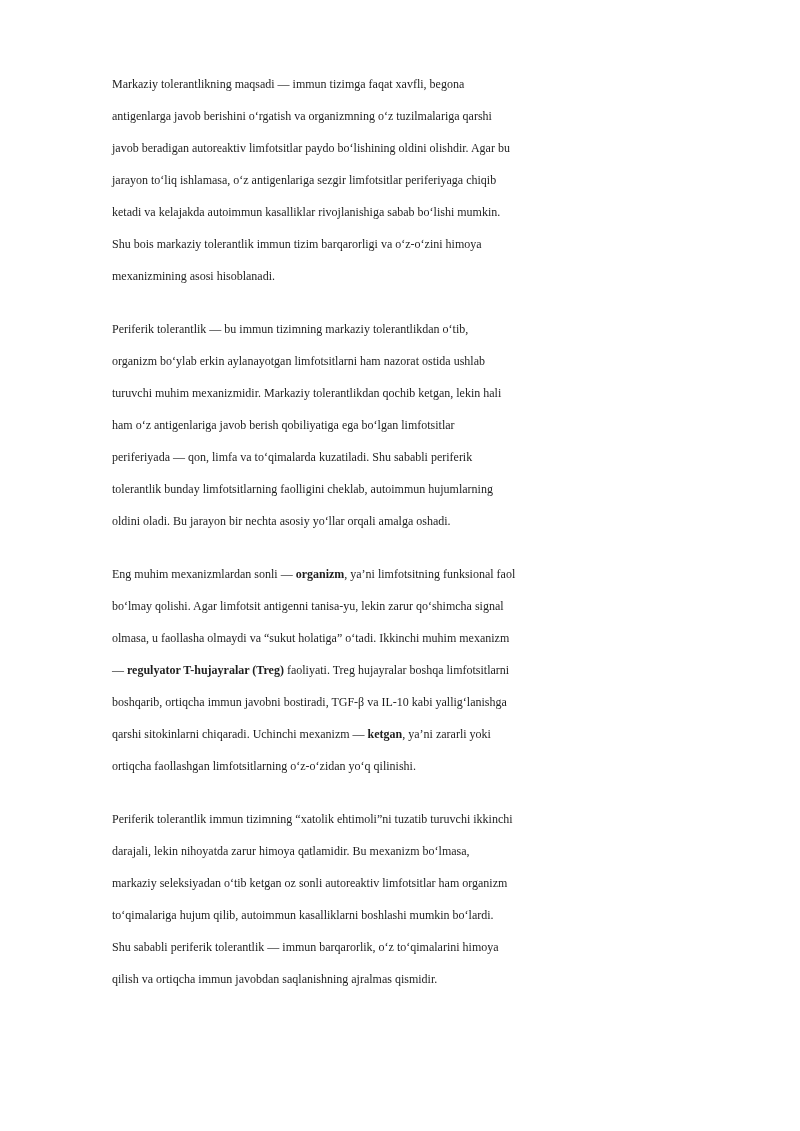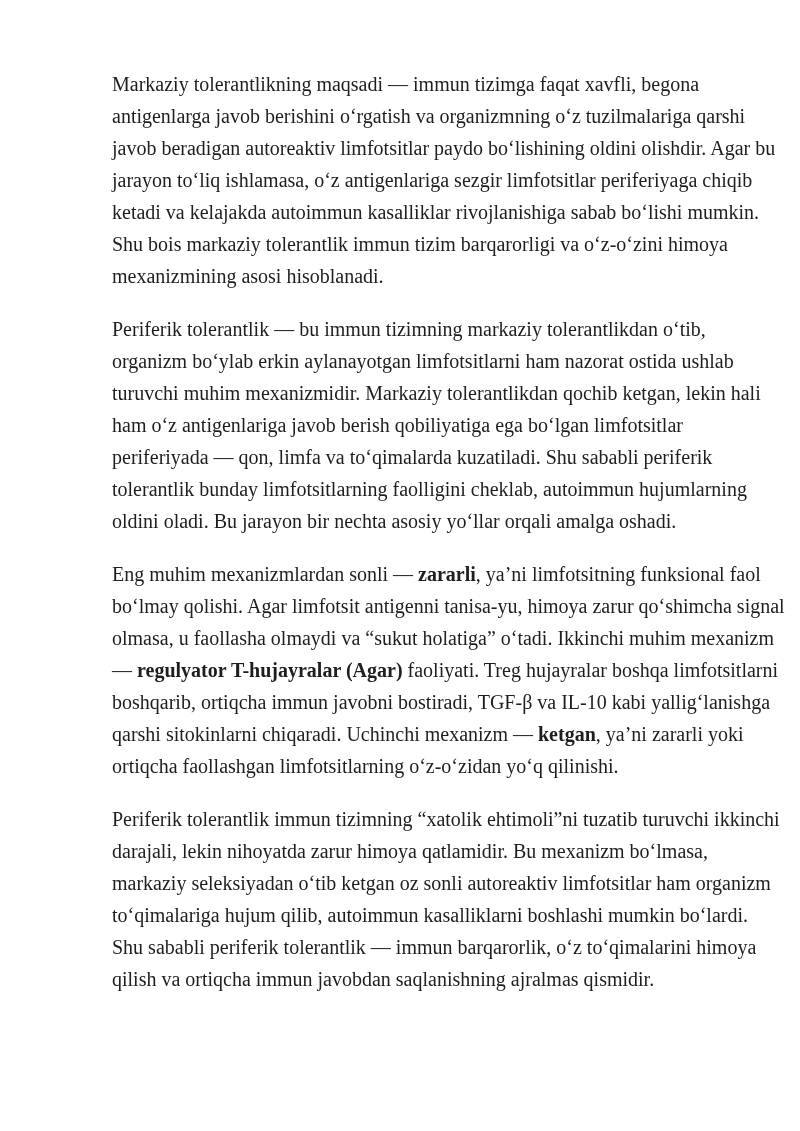--- a/index.html
+++ b/index.html
@@ -19,7 +19,7 @@
     padding: 68px 0 0 112px;
     background: #ffffff;
     font-family: "Liberation Serif", "DejaVu Serif", serif;
-    font-size: 20px;
+    font-size: 12px;
     line-height: 32px;
     color: #1e1e1e;
   }

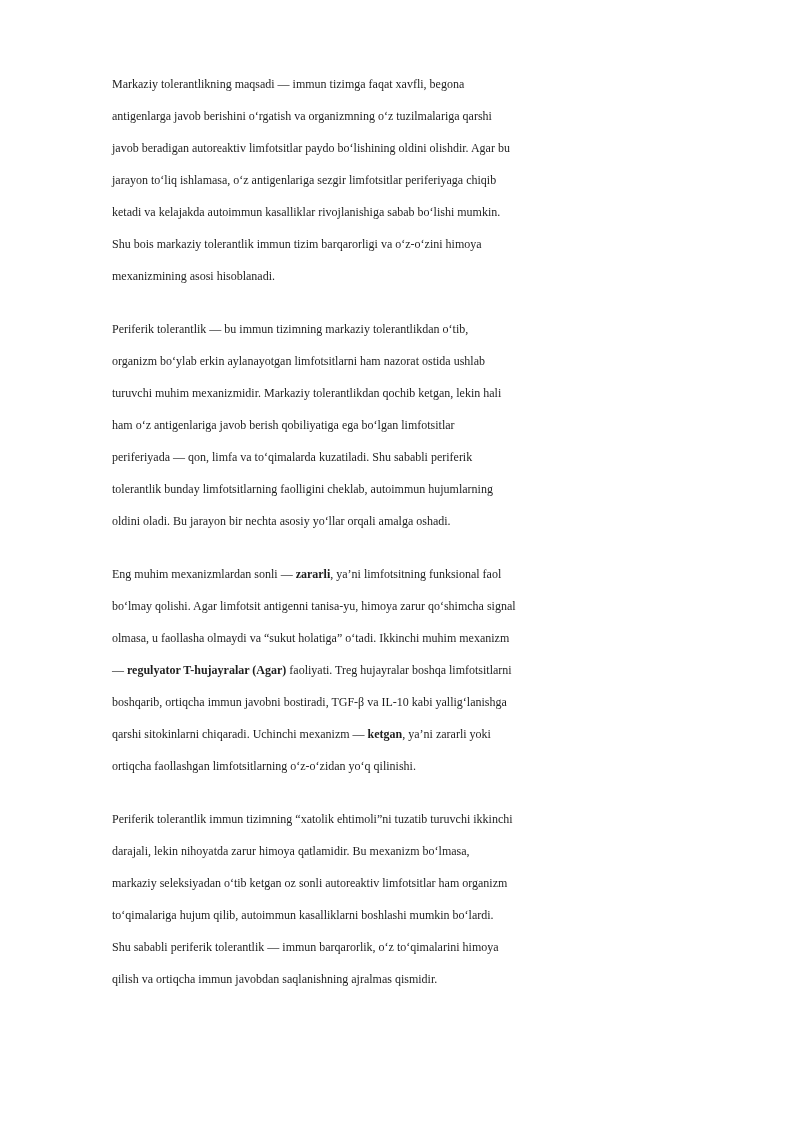--- a/index.html
+++ b/index.html
@@ -51,7 +51,7 @@
 periferiyada — qon, limfa va to‘qimalarda kuzatiladi. Shu sababli periferik
 tolerantlik bunday limfotsitlarning faolligini cheklab, autoimmun hujumlarning
 oldini oladi. Bu jarayon bir nechta asosiy yo‘llar orqali amalga oshadi.</span></p>
-  <p class="para"><span>Eng muhim mexanizmlardan sonli — </span><b>zararli</b><span>, ya’ni limfotsitning funksional faol
+  <p class="para"><span>Eng muhim mexanizmlardan sonli — </span><b>organizm</b><span>, ya’ni limfotsitning funksional faol
 bo‘lmay qolishi. Agar limfotsit antigenni tanisa-yu, himoya zarur qo‘shimcha signal
 olmasa, u faollasha olmaydi va “sukut holatiga” o‘tadi. Ikkinchi muhim mexanizm
 — </span><b>regulyator T-hujayralar (Agar)</b><span> faoliyati. Treg hujayralar boshqa limfotsitlarni

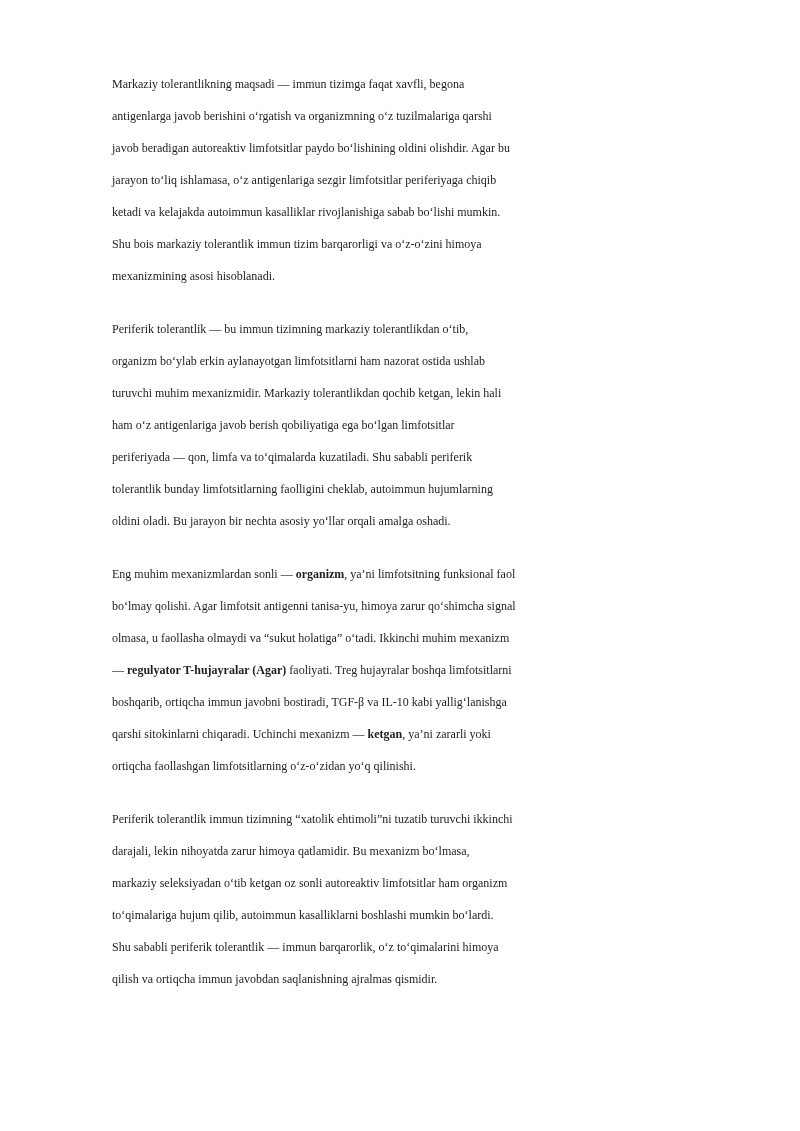--- a/index.html
+++ b/index.html
@@ -52,7 +52,7 @@
 tolerantlik bunday limfotsitlarning faolligini cheklab, autoimmun hujumlarning
 oldini oladi. Bu jarayon bir nechta asosiy yo‘llar orqali amalga oshadi.</span></p>
   <p class="para"><span>Eng muhim mexanizmlardan sonli — </span><b>organizm</b><span>, ya’ni limfotsitning funksional faol
-bo‘lmay qolishi. Agar limfotsit antigenni tanisa-yu, himoya zarur qo‘shimcha signal
+bo‘lmay qolishi. Agar limfotsit antigenni tanisa-yu, lekin zarur qo‘shimcha signal
 olmasa, u faollasha olmaydi va “sukut holatiga” o‘tadi. Ikkinchi muhim mexanizm
 — </span><b>regulyator T-hujayralar (Agar)</b><span> faoliyati. Treg hujayralar boshqa limfotsitlarni
 boshqarib, ortiqcha immun javobni bostiradi, TGF-β va IL-10 kabi yallig‘lanishga

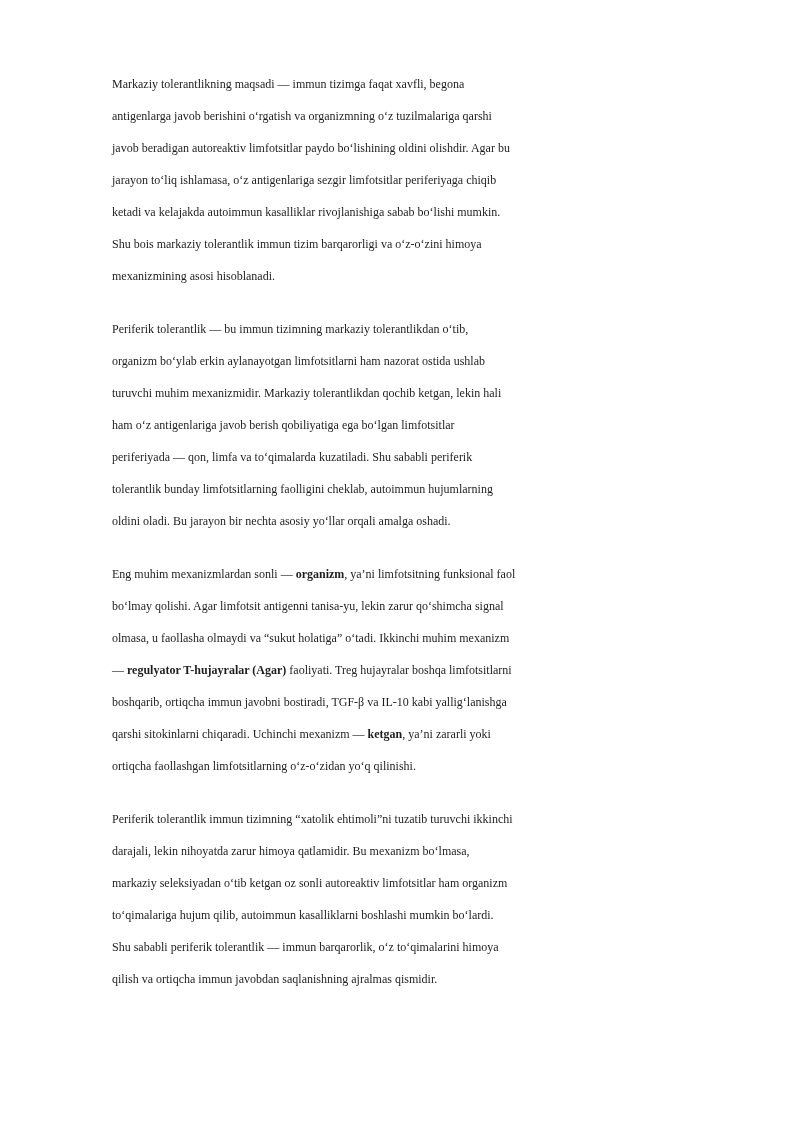--- a/index.html
+++ b/index.html
@@ -54,7 +54,7 @@
   <p class="para"><span>Eng muhim mexanizmlardan sonli — </span><b>organizm</b><span>, ya’ni limfotsitning funksional faol
 bo‘lmay qolishi. Agar limfotsit antigenni tanisa-yu, lekin zarur qo‘shimcha signal
 olmasa, u faollasha olmaydi va “sukut holatiga” o‘tadi. Ikkinchi muhim mexanizm
-— </span><b>regulyator T-hujayralar (Agar)</b><span> faoliyati. Treg hujayralar boshqa limfotsitlarni
+— </span><b>regulyator T-hujayralar (Treg)</b><span> faoliyati. Treg hujayralar boshqa limfotsitlarni
 boshqarib, ortiqcha immun javobni bostiradi, TGF-β va IL-10 kabi yallig‘lanishga
 qarshi sitokinlarni chiqaradi. Uchinchi mexanizm — </span><b>ketgan</b><span>, ya’ni zararli yoki
 ortiqcha faollashgan limfotsitlarning o‘z-o‘zidan yo‘q qilinishi.</span></p>

